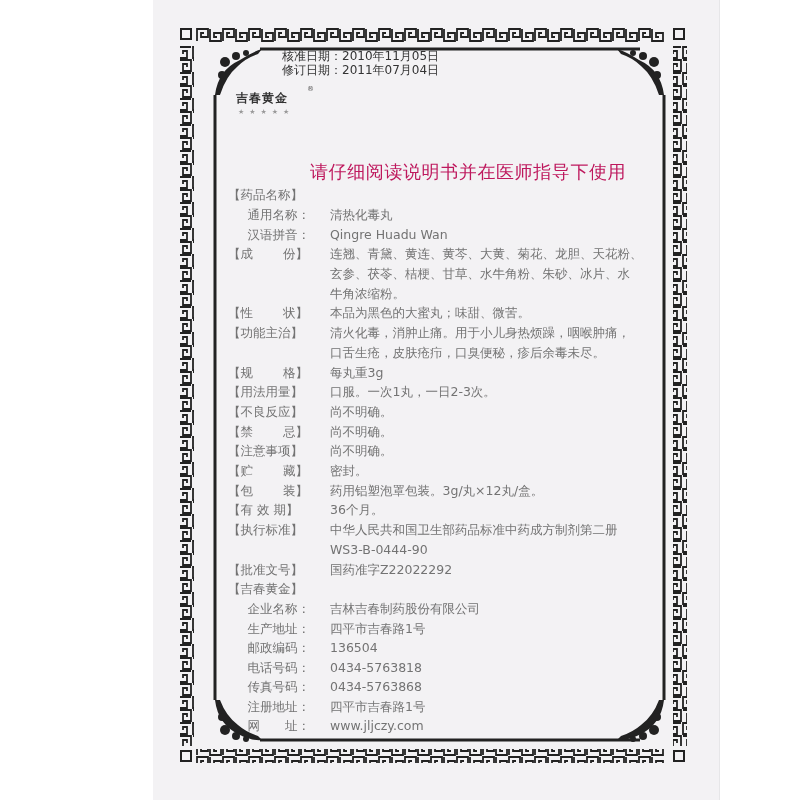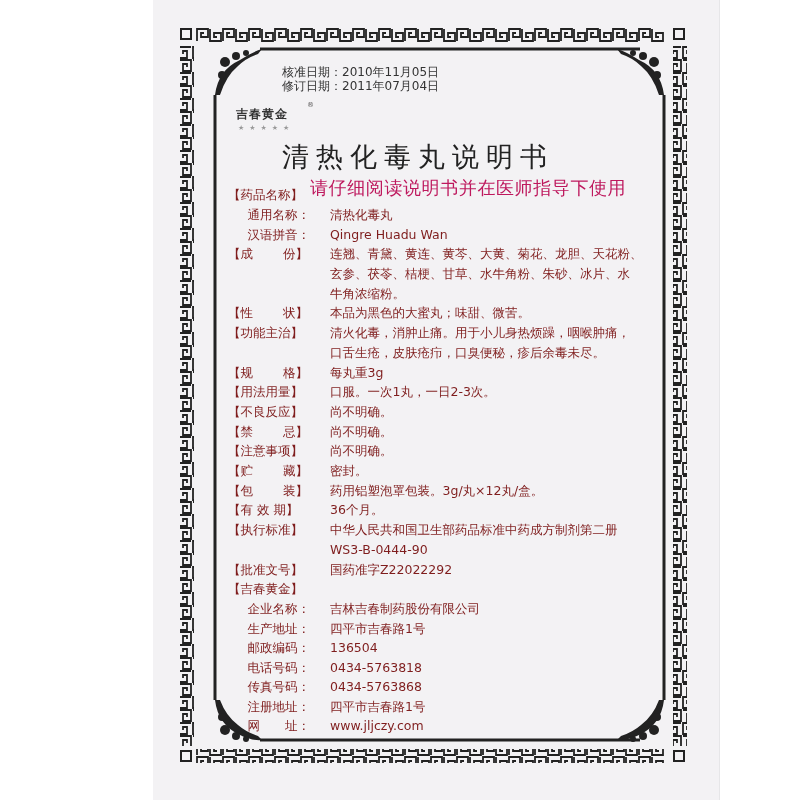--- a/index.html
+++ b/index.html
@@ -10,7 +10,7 @@
   
   .fret { position:absolute; }
   .content { position:absolute; left:0; top:0; width:800px; height:800px; }
-  .abs { position:absolute; white-space:nowrap;margin-top:16px; }
+  .abs { position:absolute; white-space:nowrap; }
   .dates { left:282px; top:49px; font-size:12px; line-height:14px; color:#333; }
   .brand { left:236px; top:90px; font-family:"DejaVu Serif","Liberation Serif",serif; font-size:12px;
            font-weight:bold; color:#333; letter-spacing:1px;text-align:center; }

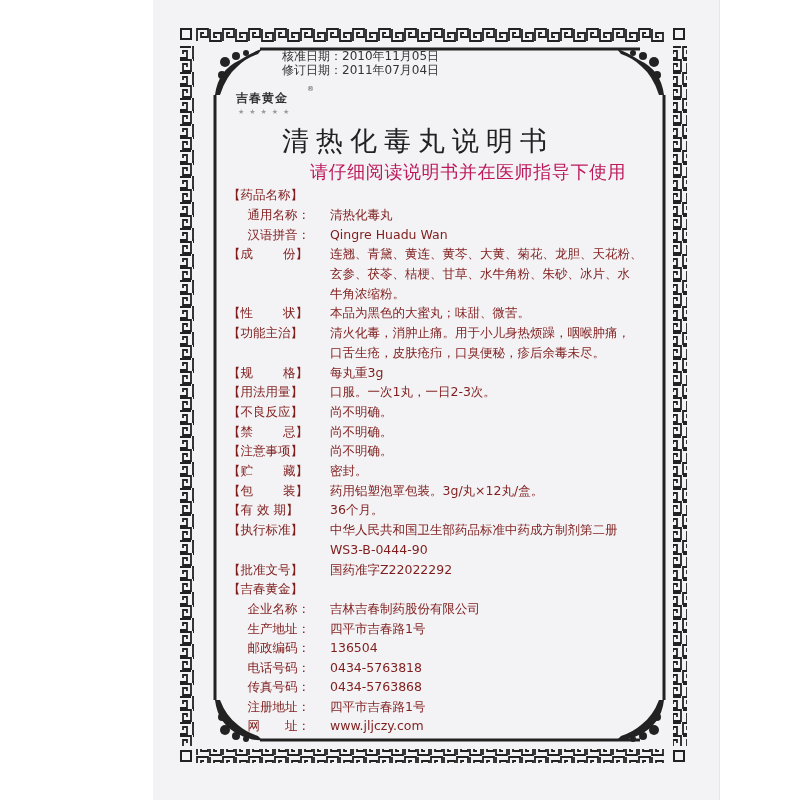--- a/index.html
+++ b/index.html
@@ -99,7 +99,6 @@
   <div class="abs brand-reg">®</div>
   <div class="abs stars">★★★★★</div>
 
-  <div class="abs title">清热化毒丸说明书</div>
   <div class="abs subtitle">请仔细阅读说明书并在医师指导下使用</div>
 
   <div class="row" style="top:185px">

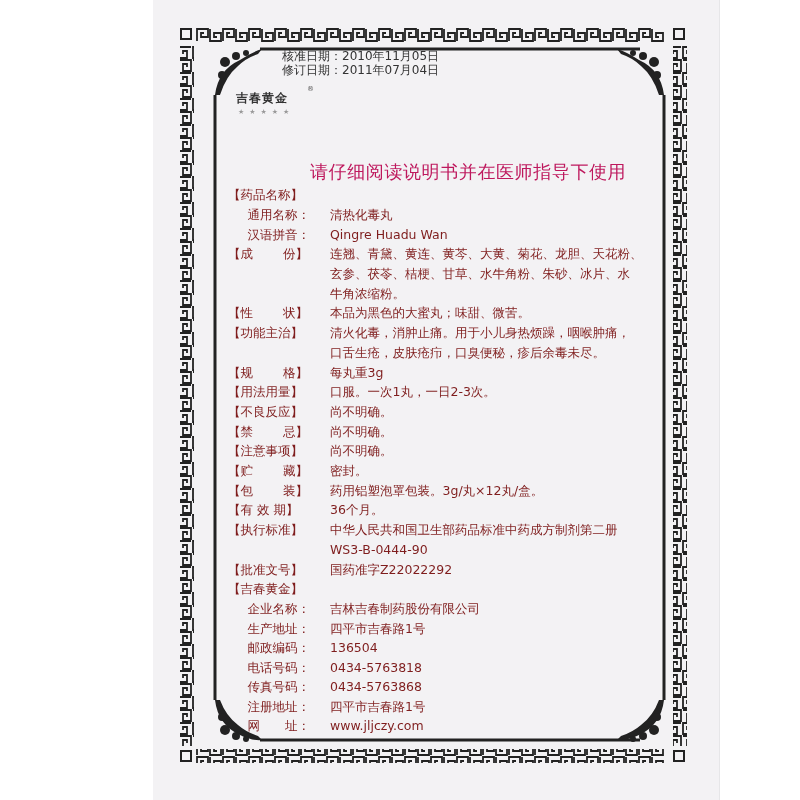--- a/index.html
+++ b/index.html
@@ -18,7 +18,7 @@
   .stars { left:238px; top:108px; font-size:7px; color:#999; letter-spacing:5px; }
   .title { left:282px; top:123px; font-size:27px; letter-spacing:7px; color:#222; }
   .subtitle { left:310px; top:160px; font-size:18px; letter-spacing:0.6px; color:#be185d; }
-  .row { position:absolute; left:228px; font-size:12.5px; line-height:20px; color:#7f1d1d; white-space:nowrap; }
+  .row { position:absolute; left:228px; font-size:12.5px; line-height:20px; color:#737373; white-space:nowrap; }
   .lbl { display:inline-block; width:82px; }
   .val { position:absolute; left:82px; top:0;margin-left:20px; }
   .sub-lbl { display:inline-block; width:82px; text-align:right; padding-right:0; }

